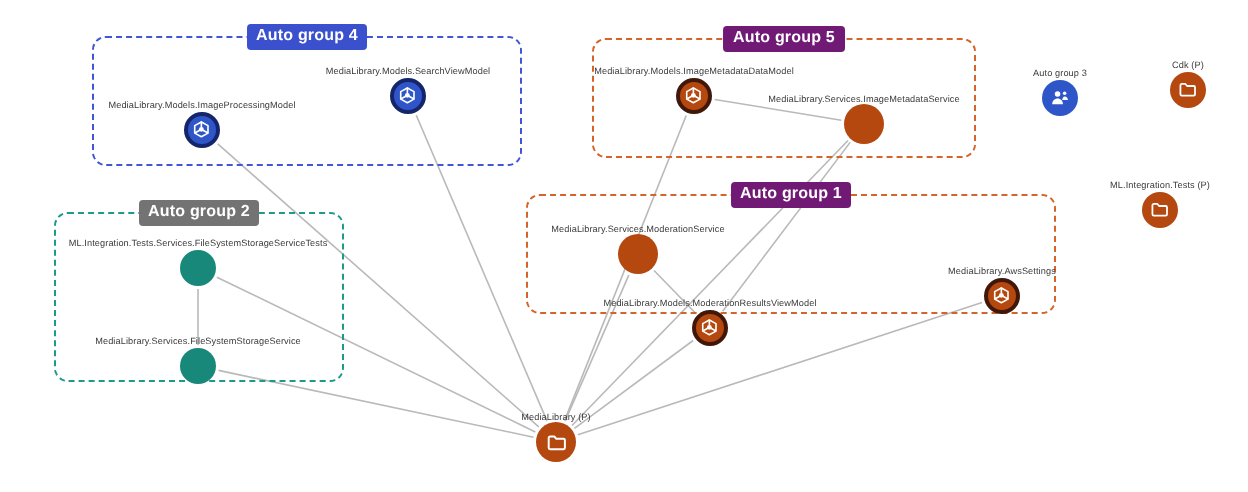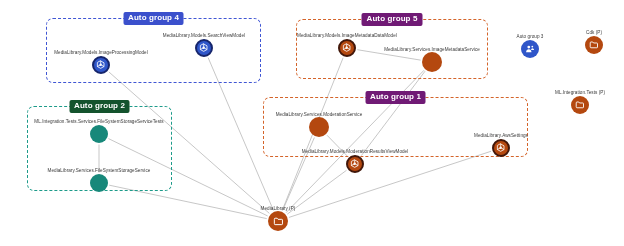--- a/index.html
+++ b/index.html
@@ -47,7 +47,7 @@
     line-height: 10px;
   }
   .g-blue   > .group-label { background: #3b50cc; }
-  .g-teal   > .group-label { background: #14532d; }
+  .g-teal   > .group-label { background: #737373; }
   .g-orange > .group-label { background: #701a75; }
 
   .node {

